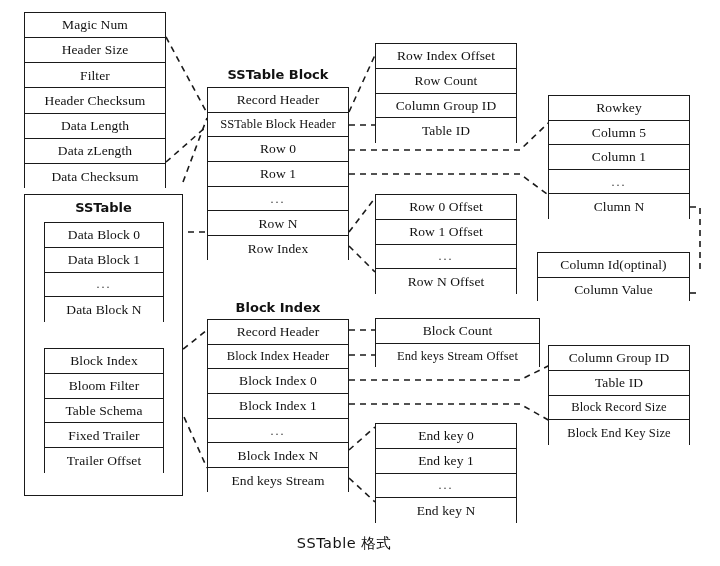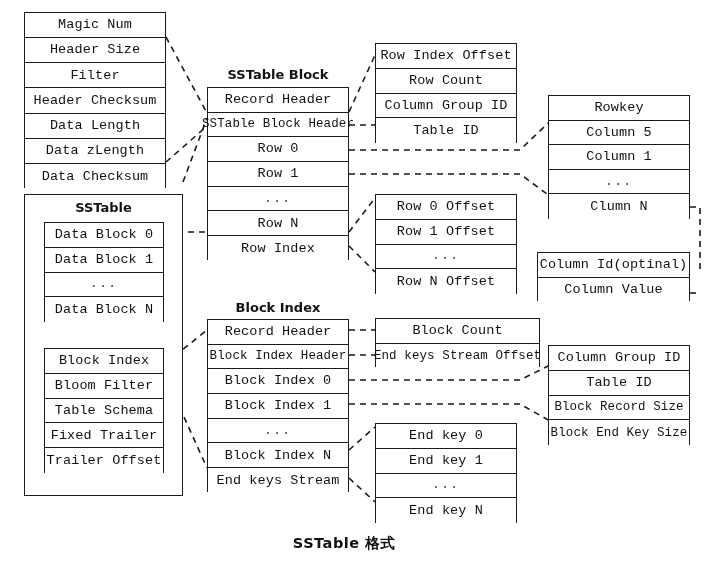--- a/index.html
+++ b/index.html
@@ -8,7 +8,7 @@
   #canvas{position:relative;width:720px;height:566px;}
 
   
-  .stack{position:absolute;box-sizing:border-box;border:1.5px solid #1a1a1a;background:#fde047;font-family:Liberation Mono, monospace;}
+  .stack{position:absolute;box-sizing:border-box;border:1.5px solid #1a1a1a;background:#fde047;}
   .stack > .cell{
       box-sizing:border-box;
       border-bottom:1.5px solid #1a1a1a;

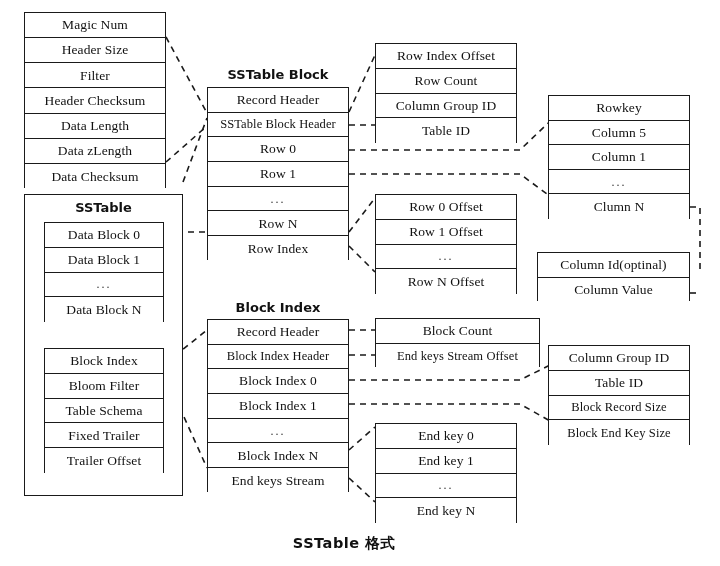--- a/index.html
+++ b/index.html
@@ -29,7 +29,7 @@
 
   .caption{position:absolute;width:688px;text-align:center;
            font-family:"DejaVu Sans","Liberation Sans",sans-serif;
-           font-size:14.5px;font-weight:700;color:#111;letter-spacing:.5px;}
+           font-size:14.5px;font-weight:400;color:#111;letter-spacing:.5px;}
 
   svg.links{position:absolute;left:0;top:0;width:720px;height:566px;
             pointer-events:none;}

